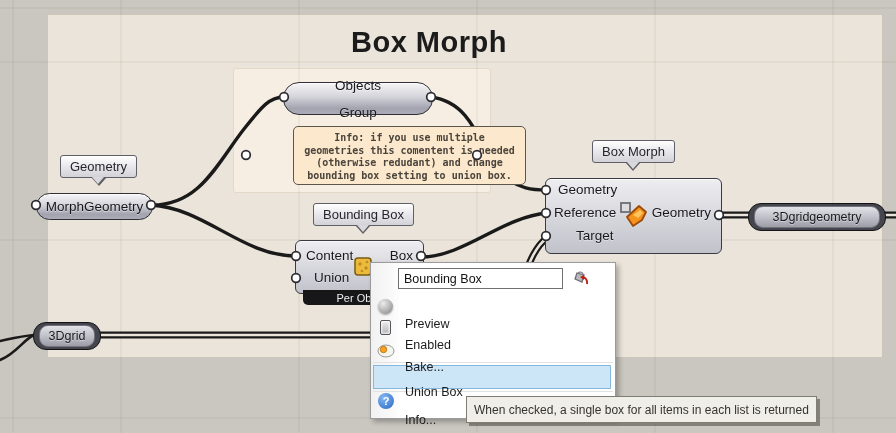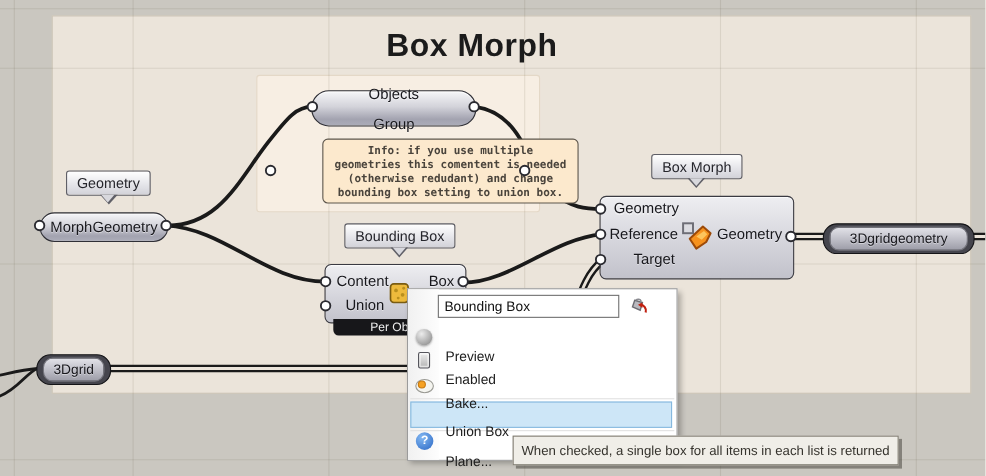--- a/index.html
+++ b/index.html
@@ -253,7 +253,7 @@
     <div class="menu-sep" style="top:128px;"></div>
 
     <div id="icon-help" class="menu-icon">?</div>
-    <div class="menu-item" style="top:134px;">Plane...</div>
+    <div class="menu-item" style="top:134px;">Info...</div>
   </div>
 
   <div id="tooltip">

